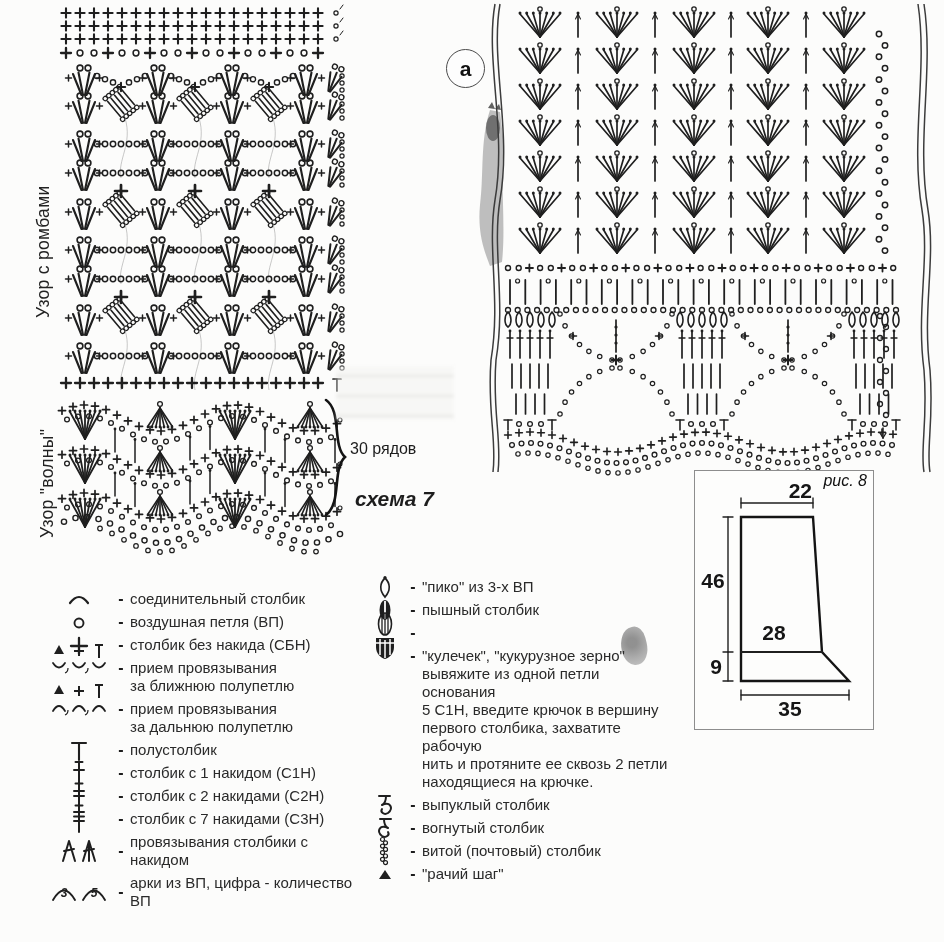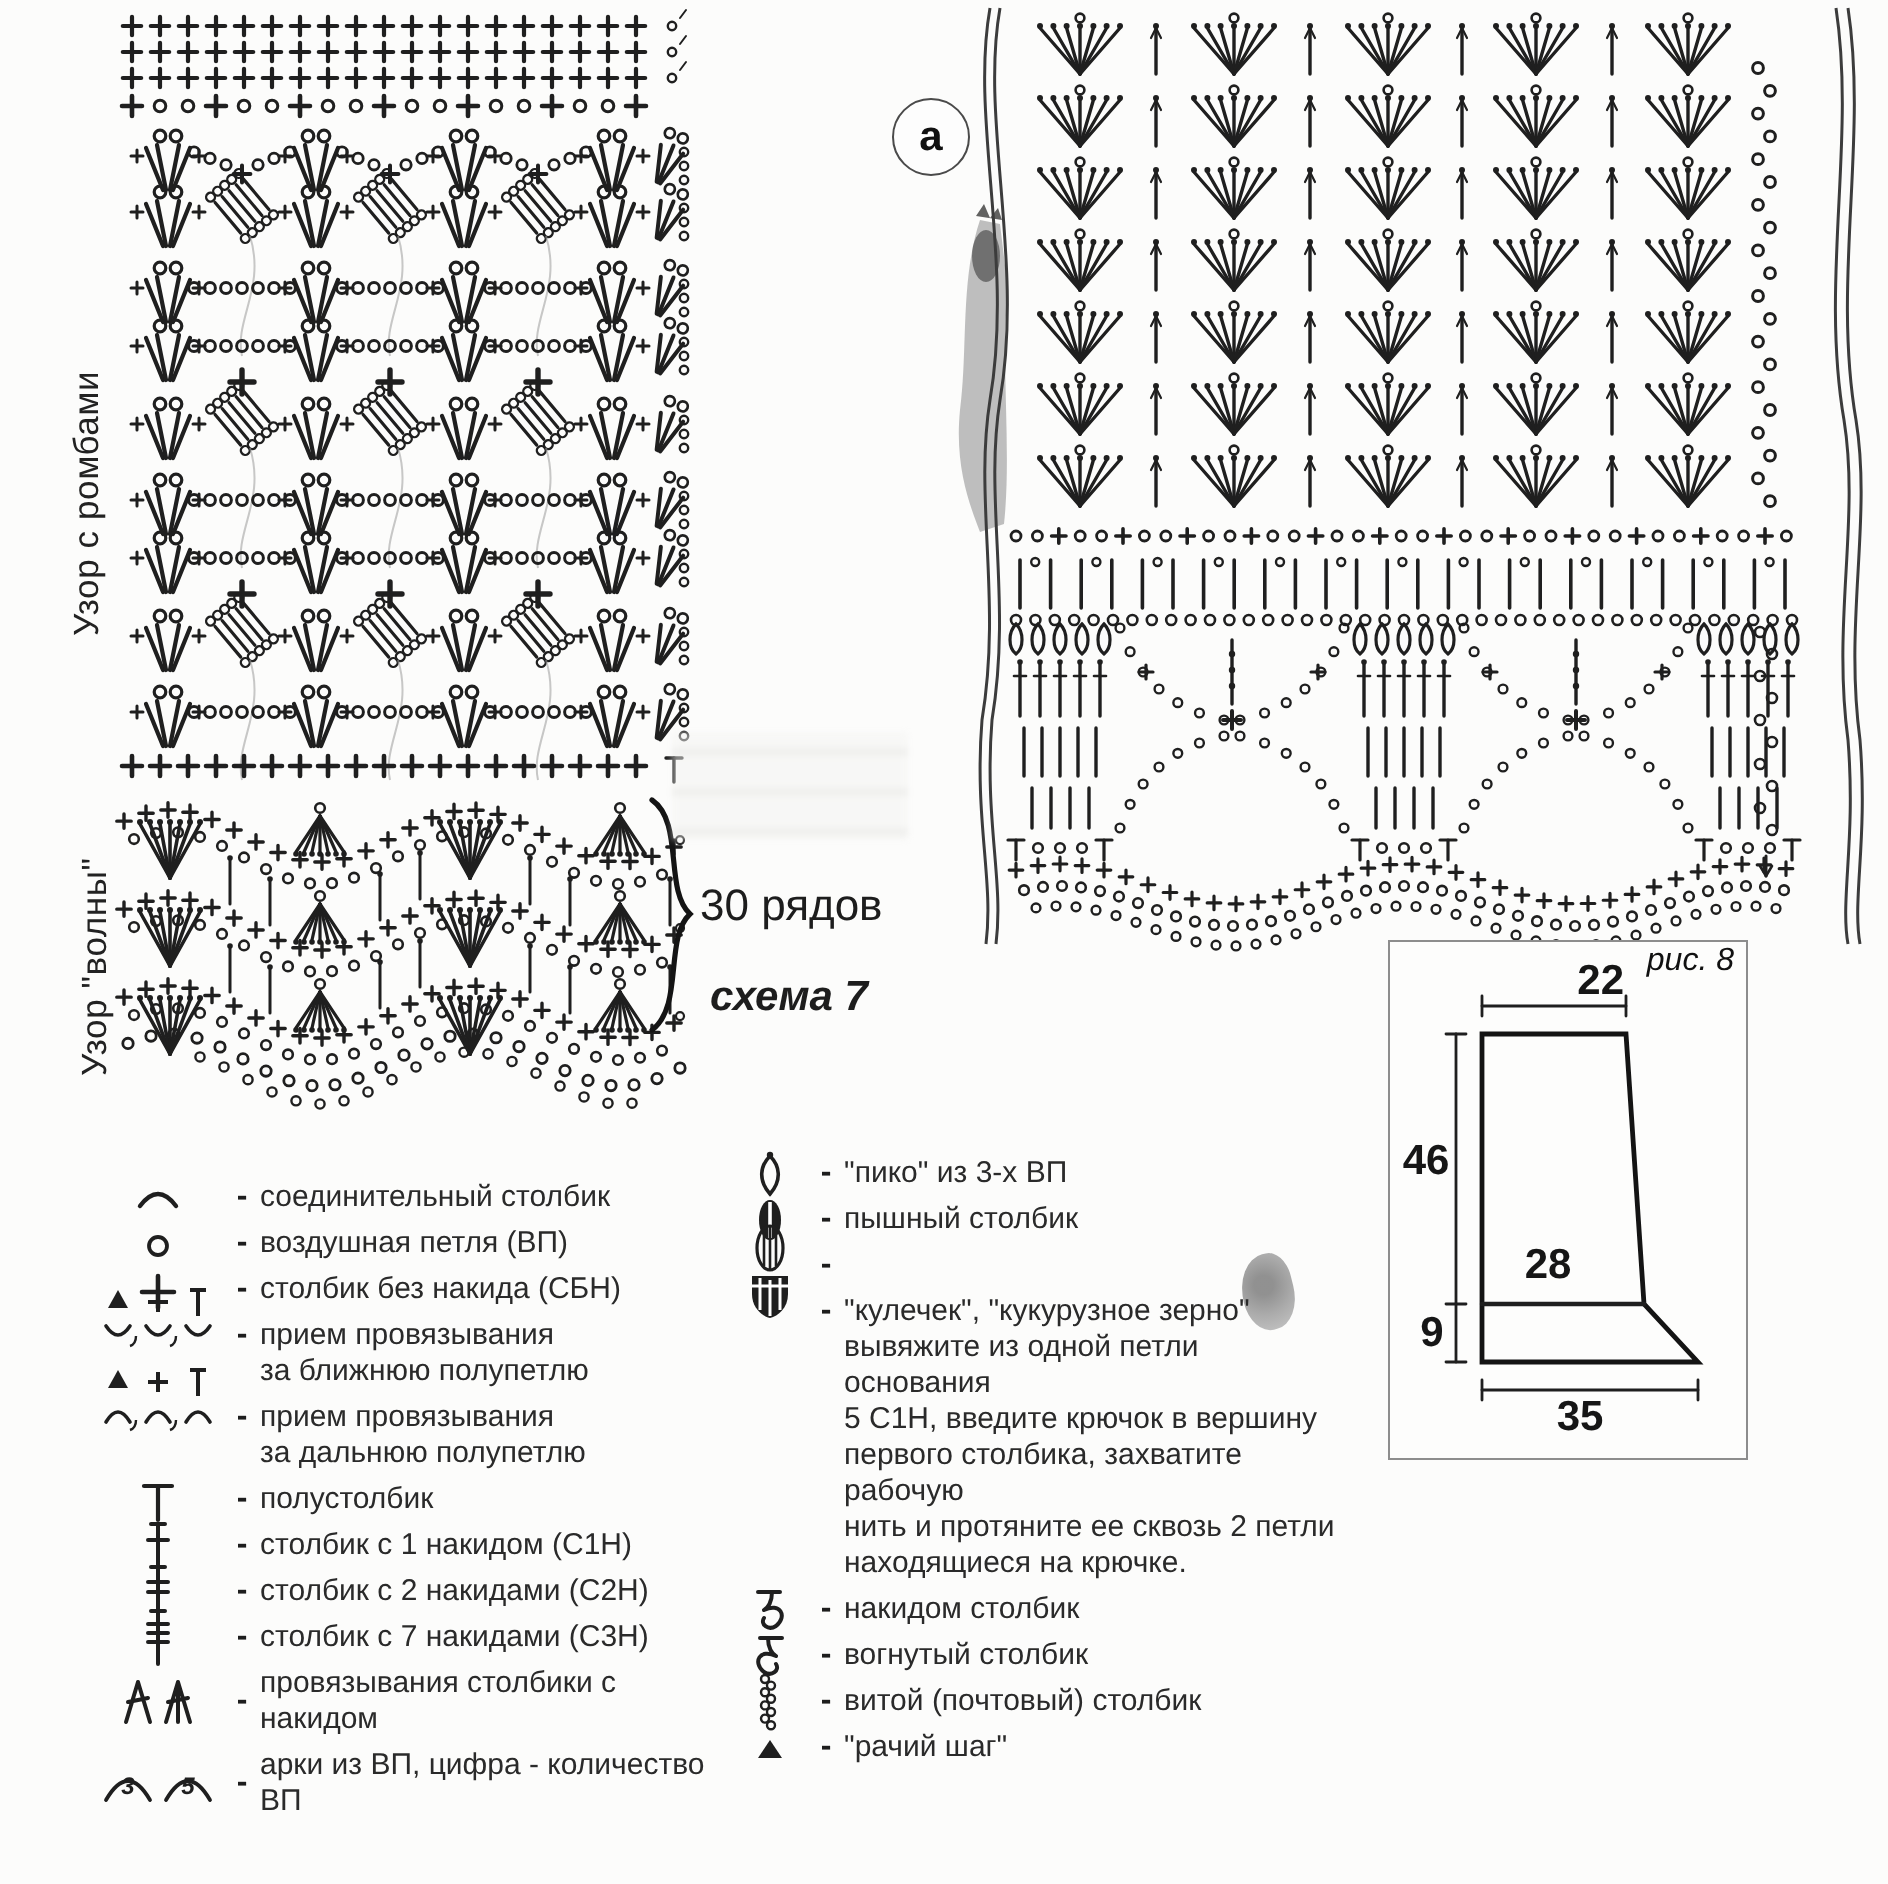--- a/index.html
+++ b/index.html
@@ -8,7 +8,7 @@
   svg{position:absolute;display:block;}
   .vlabel{position:absolute;transform:rotate(-90deg);transform-origin:0 0;
           font-size:17.5px;font-weight:500;color:#222;white-space:nowrap;letter-spacing:.3px;}
-  #rows-note{position:absolute;left:350px;top:440px;font-size:22px;color:#1d1d1d;}
+  #rows-note{position:absolute;left:350px;top:440px;font-size:16px;color:#1d1d1d;}
   #scheme-note{position:absolute;left:355px;top:487px;font-size:21px;font-weight:700;font-style:italic;color:#1d1d1d;}
   #circle-a{position:absolute;left:446px;top:49px;width:37px;height:37px;border:1.7px solid #4a4a4a;
             border-radius:50%;display:flex;align-items:center;justify-content:center;

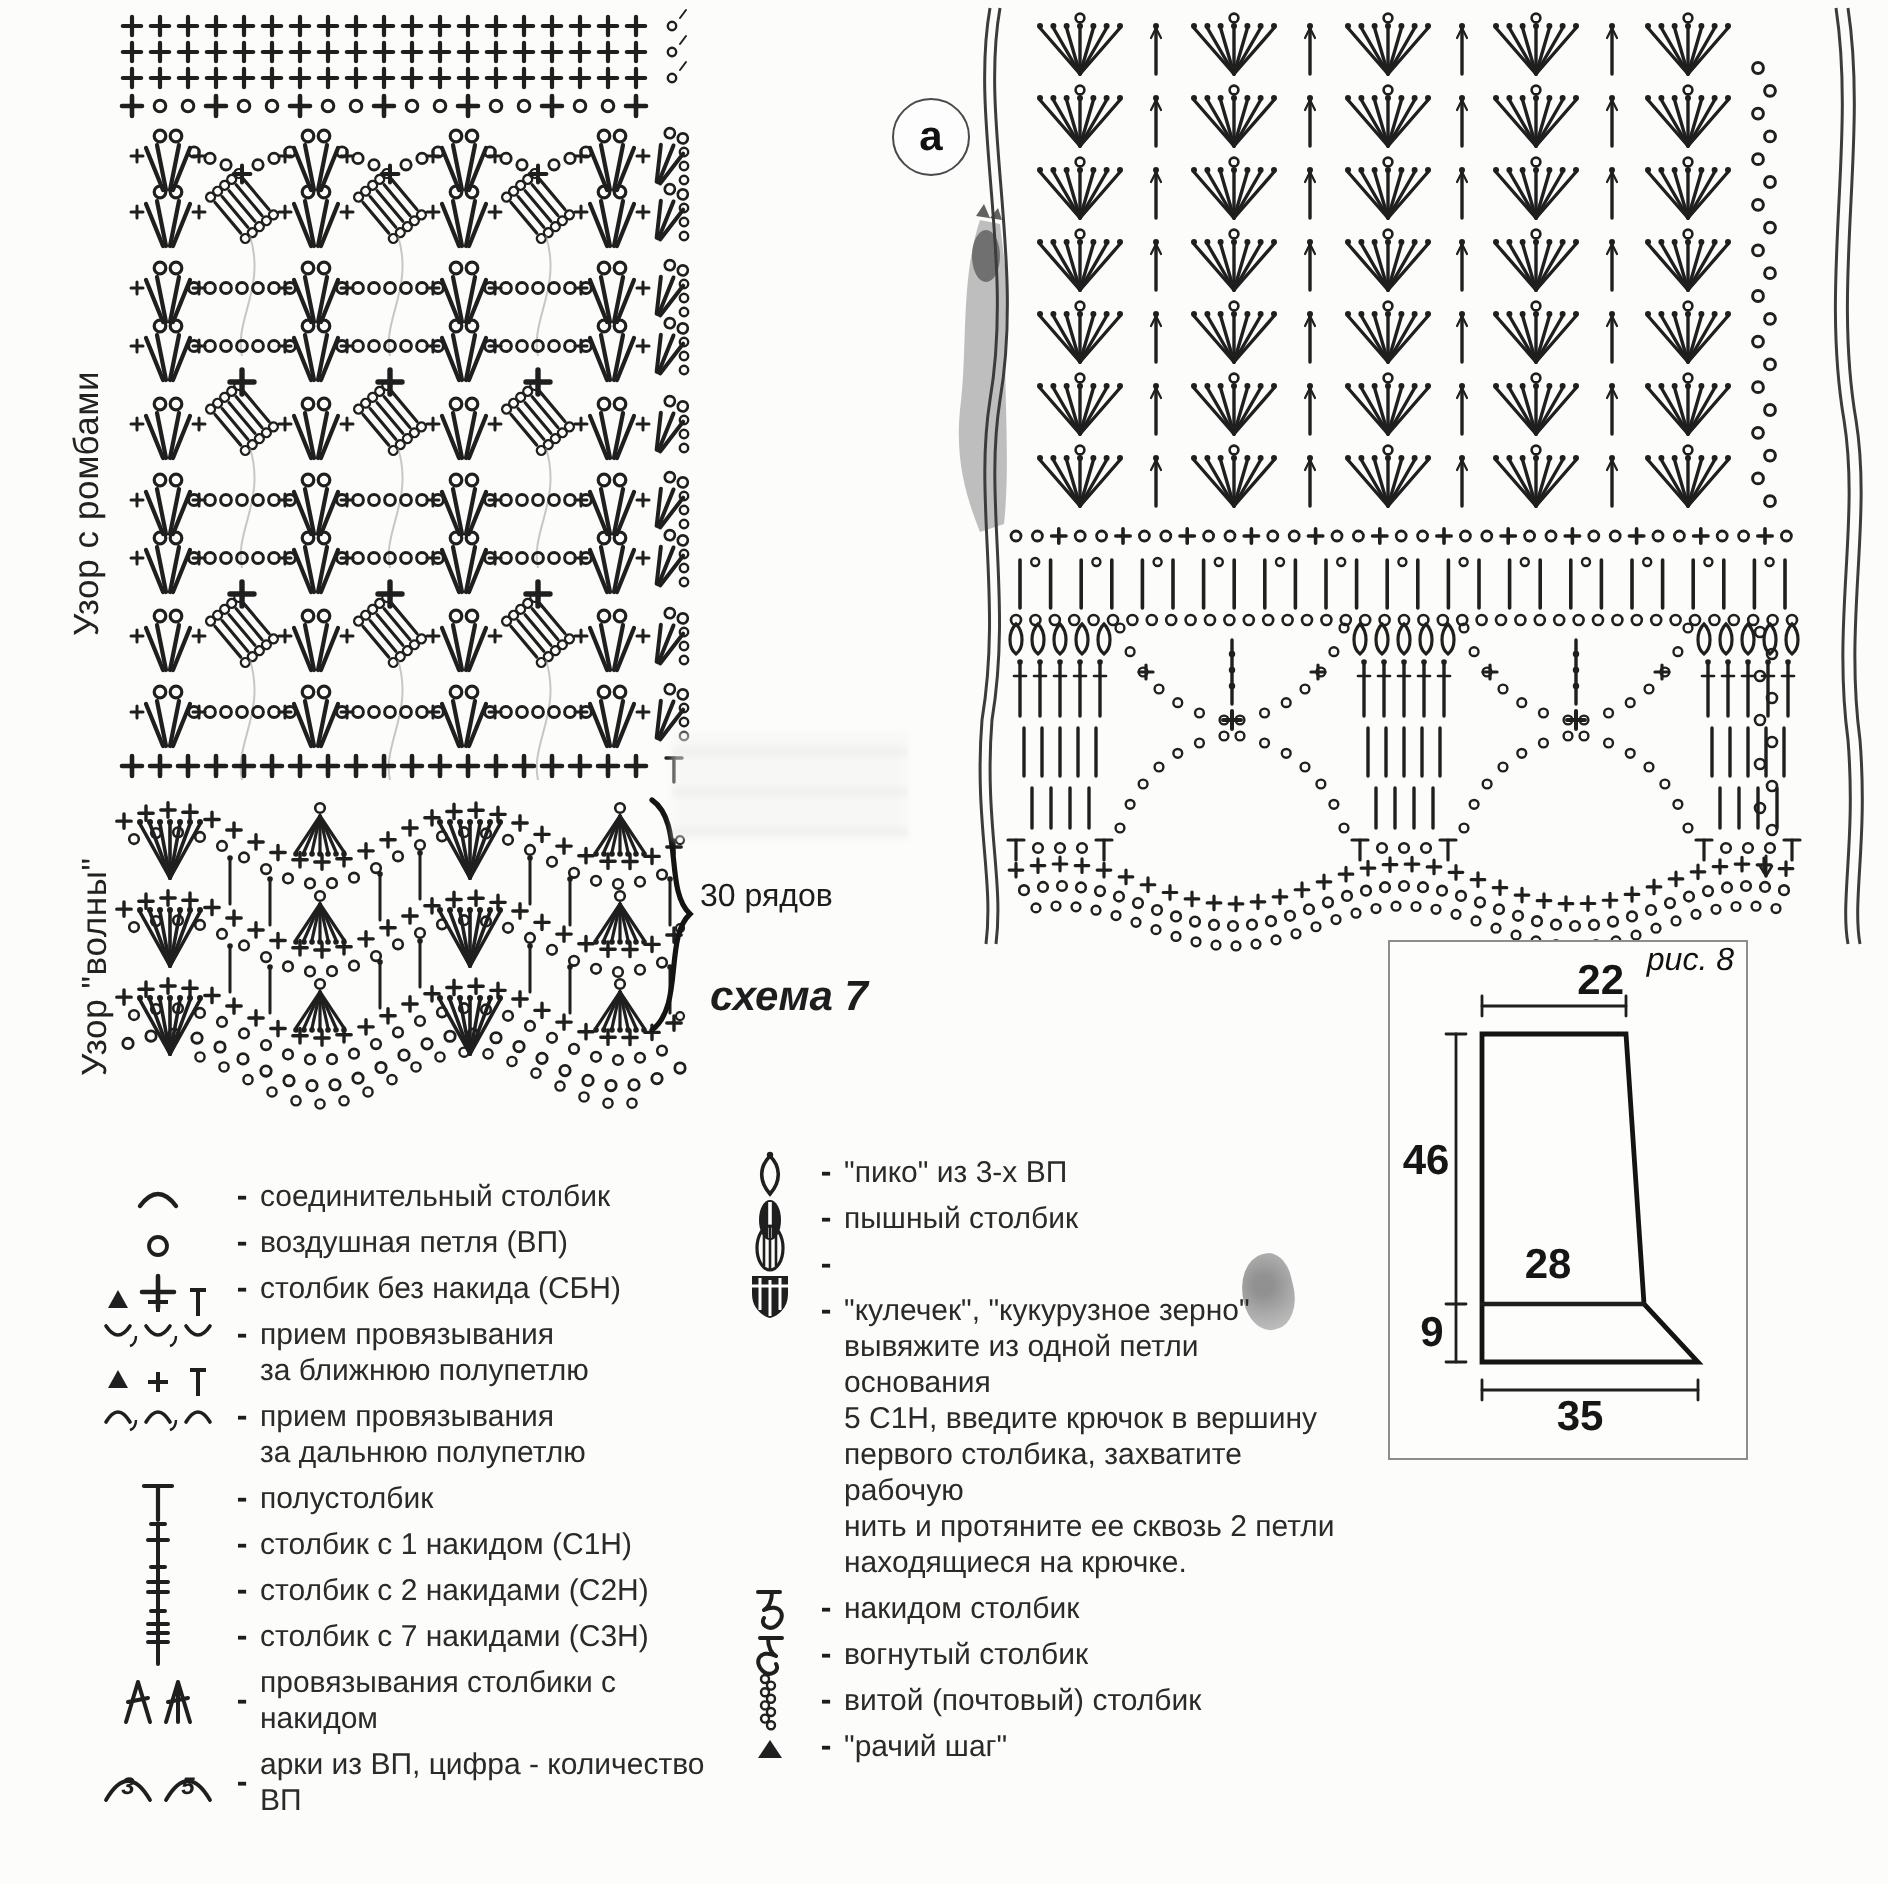--- a/index.html
+++ b/index.html
@@ -2532,7 +2532,7 @@
           </svg>
         </span>
         <span class="lg-dash">-</span>
-        <span class="lg-text">накидом столбик</span>
+        <span class="lg-text">выпуклый столбик</span>
       </div>
       <div class="lg-row">
         <span class="lg-sym">

